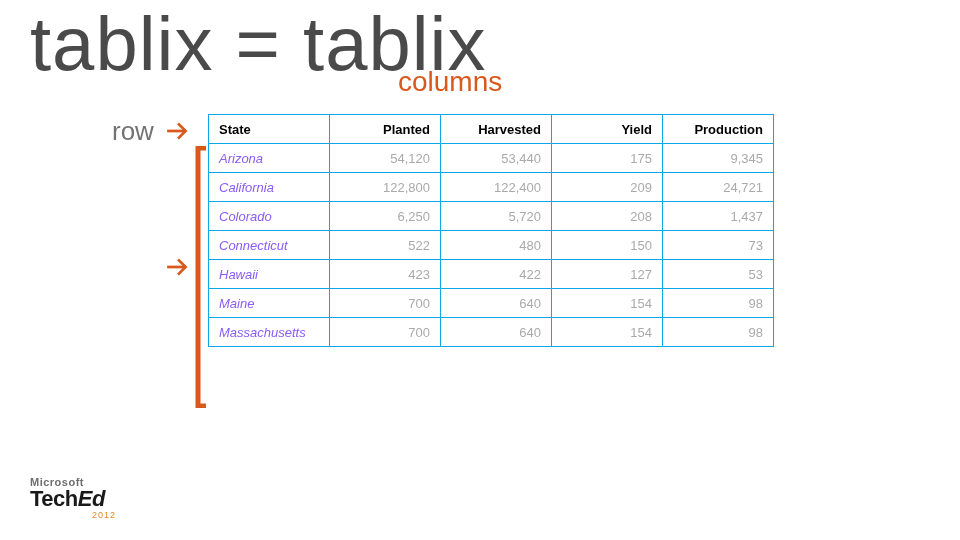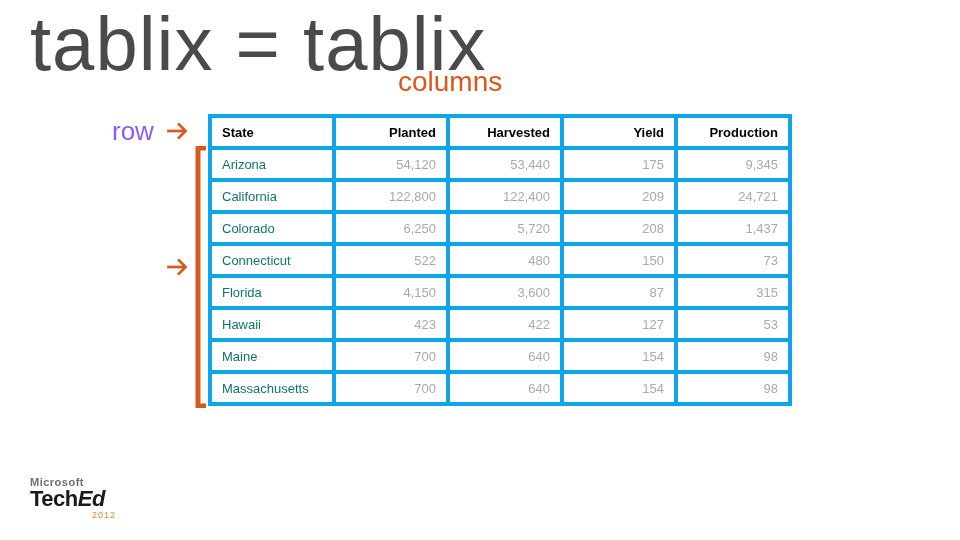--- a/index.html
+++ b/index.html
@@ -35,7 +35,7 @@
     left: 112px;
     font-size: 26px;
     font-weight: 300;
-    color: #8b5cf6;
+    color: #737373;
   }
   .label-rows-block {
     position: absolute;

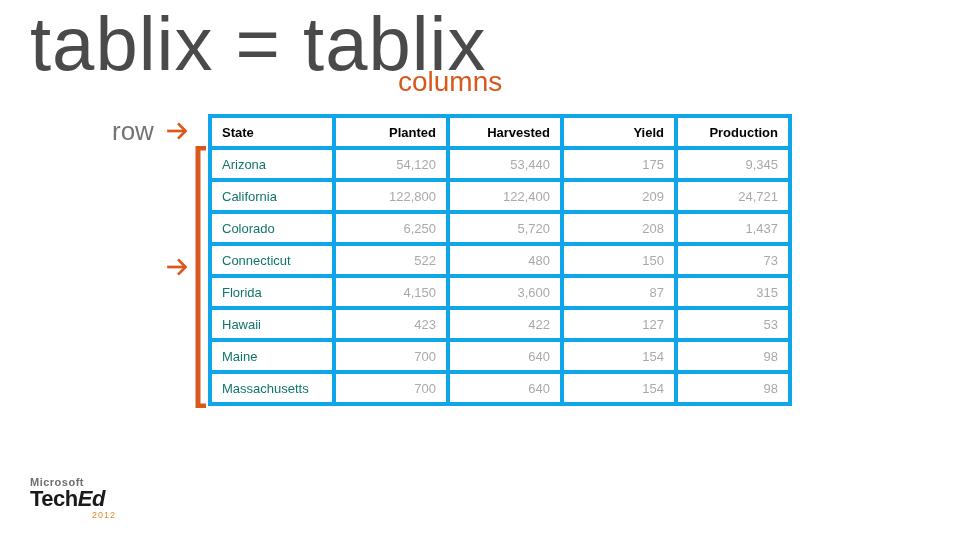--- a/index.html
+++ b/index.html
@@ -76,7 +76,7 @@
     font-size: 13px;
   }
   .data-table th, .data-table td {
-    border: 4px solid #0ea5e9;
+    border: 1px solid #0ea5e9;
     padding: 6px 10px;
     height: 16px;
     white-space: nowrap;

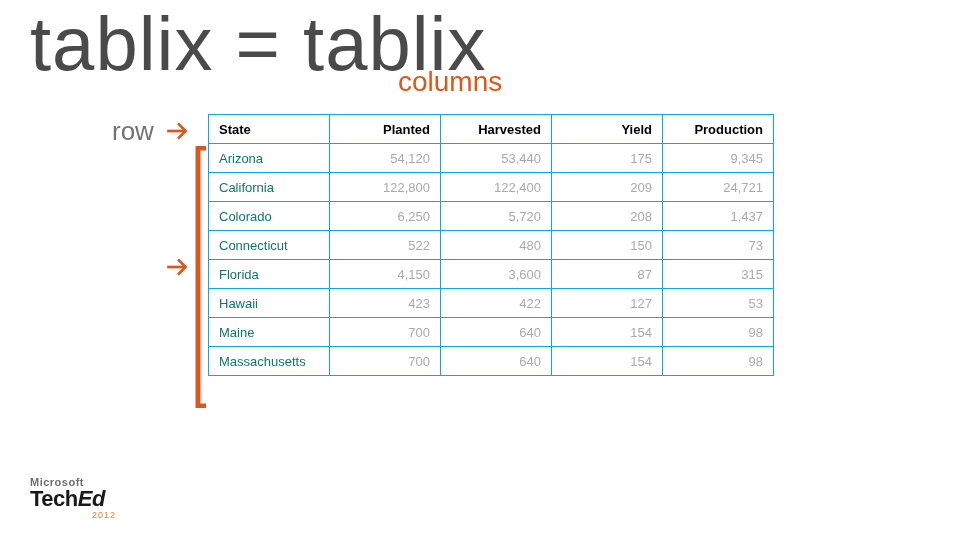--- a/index.html
+++ b/index.html
@@ -91,9 +91,10 @@
     text-align: right;
   }
   .data-table td.state {
-    color: #0f766e;
+    color: #8b5cf6;
     width: 100px;
     text-align: left;
+    font-style: italic;
   }
   .data-table td.num {
     color: #aaaaaa;

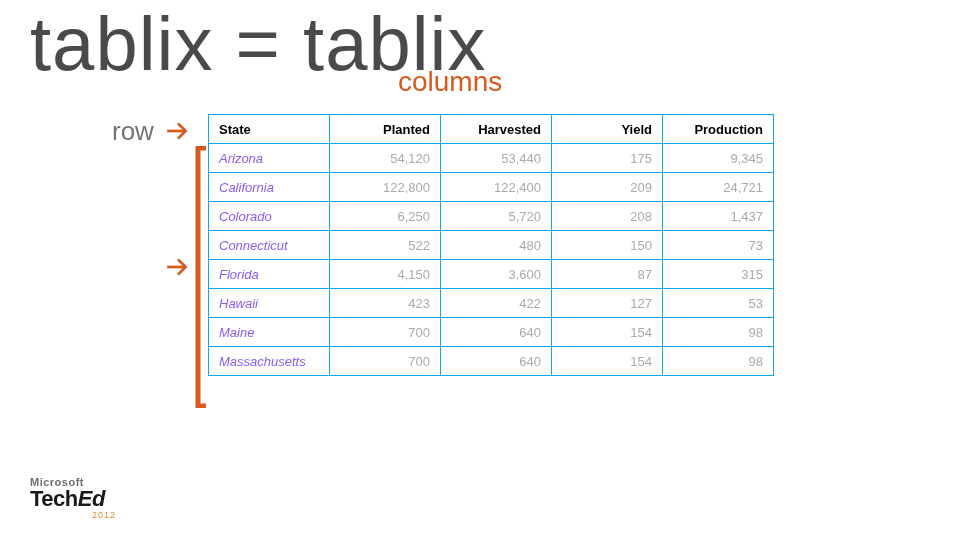--- a/index.html
+++ b/index.html
@@ -198,13 +198,6 @@
       <td class="num">73</td>
     </tr>
     <tr>
-      <td class="state">Florida</td>
-      <td class="num">4,150</td>
-      <td class="num">3,600</td>
-      <td class="num">87</td>
-      <td class="num">315</td>
-    </tr>
-    <tr>
       <td class="state">Hawaii</td>
       <td class="num">423</td>
       <td class="num">422</td>

